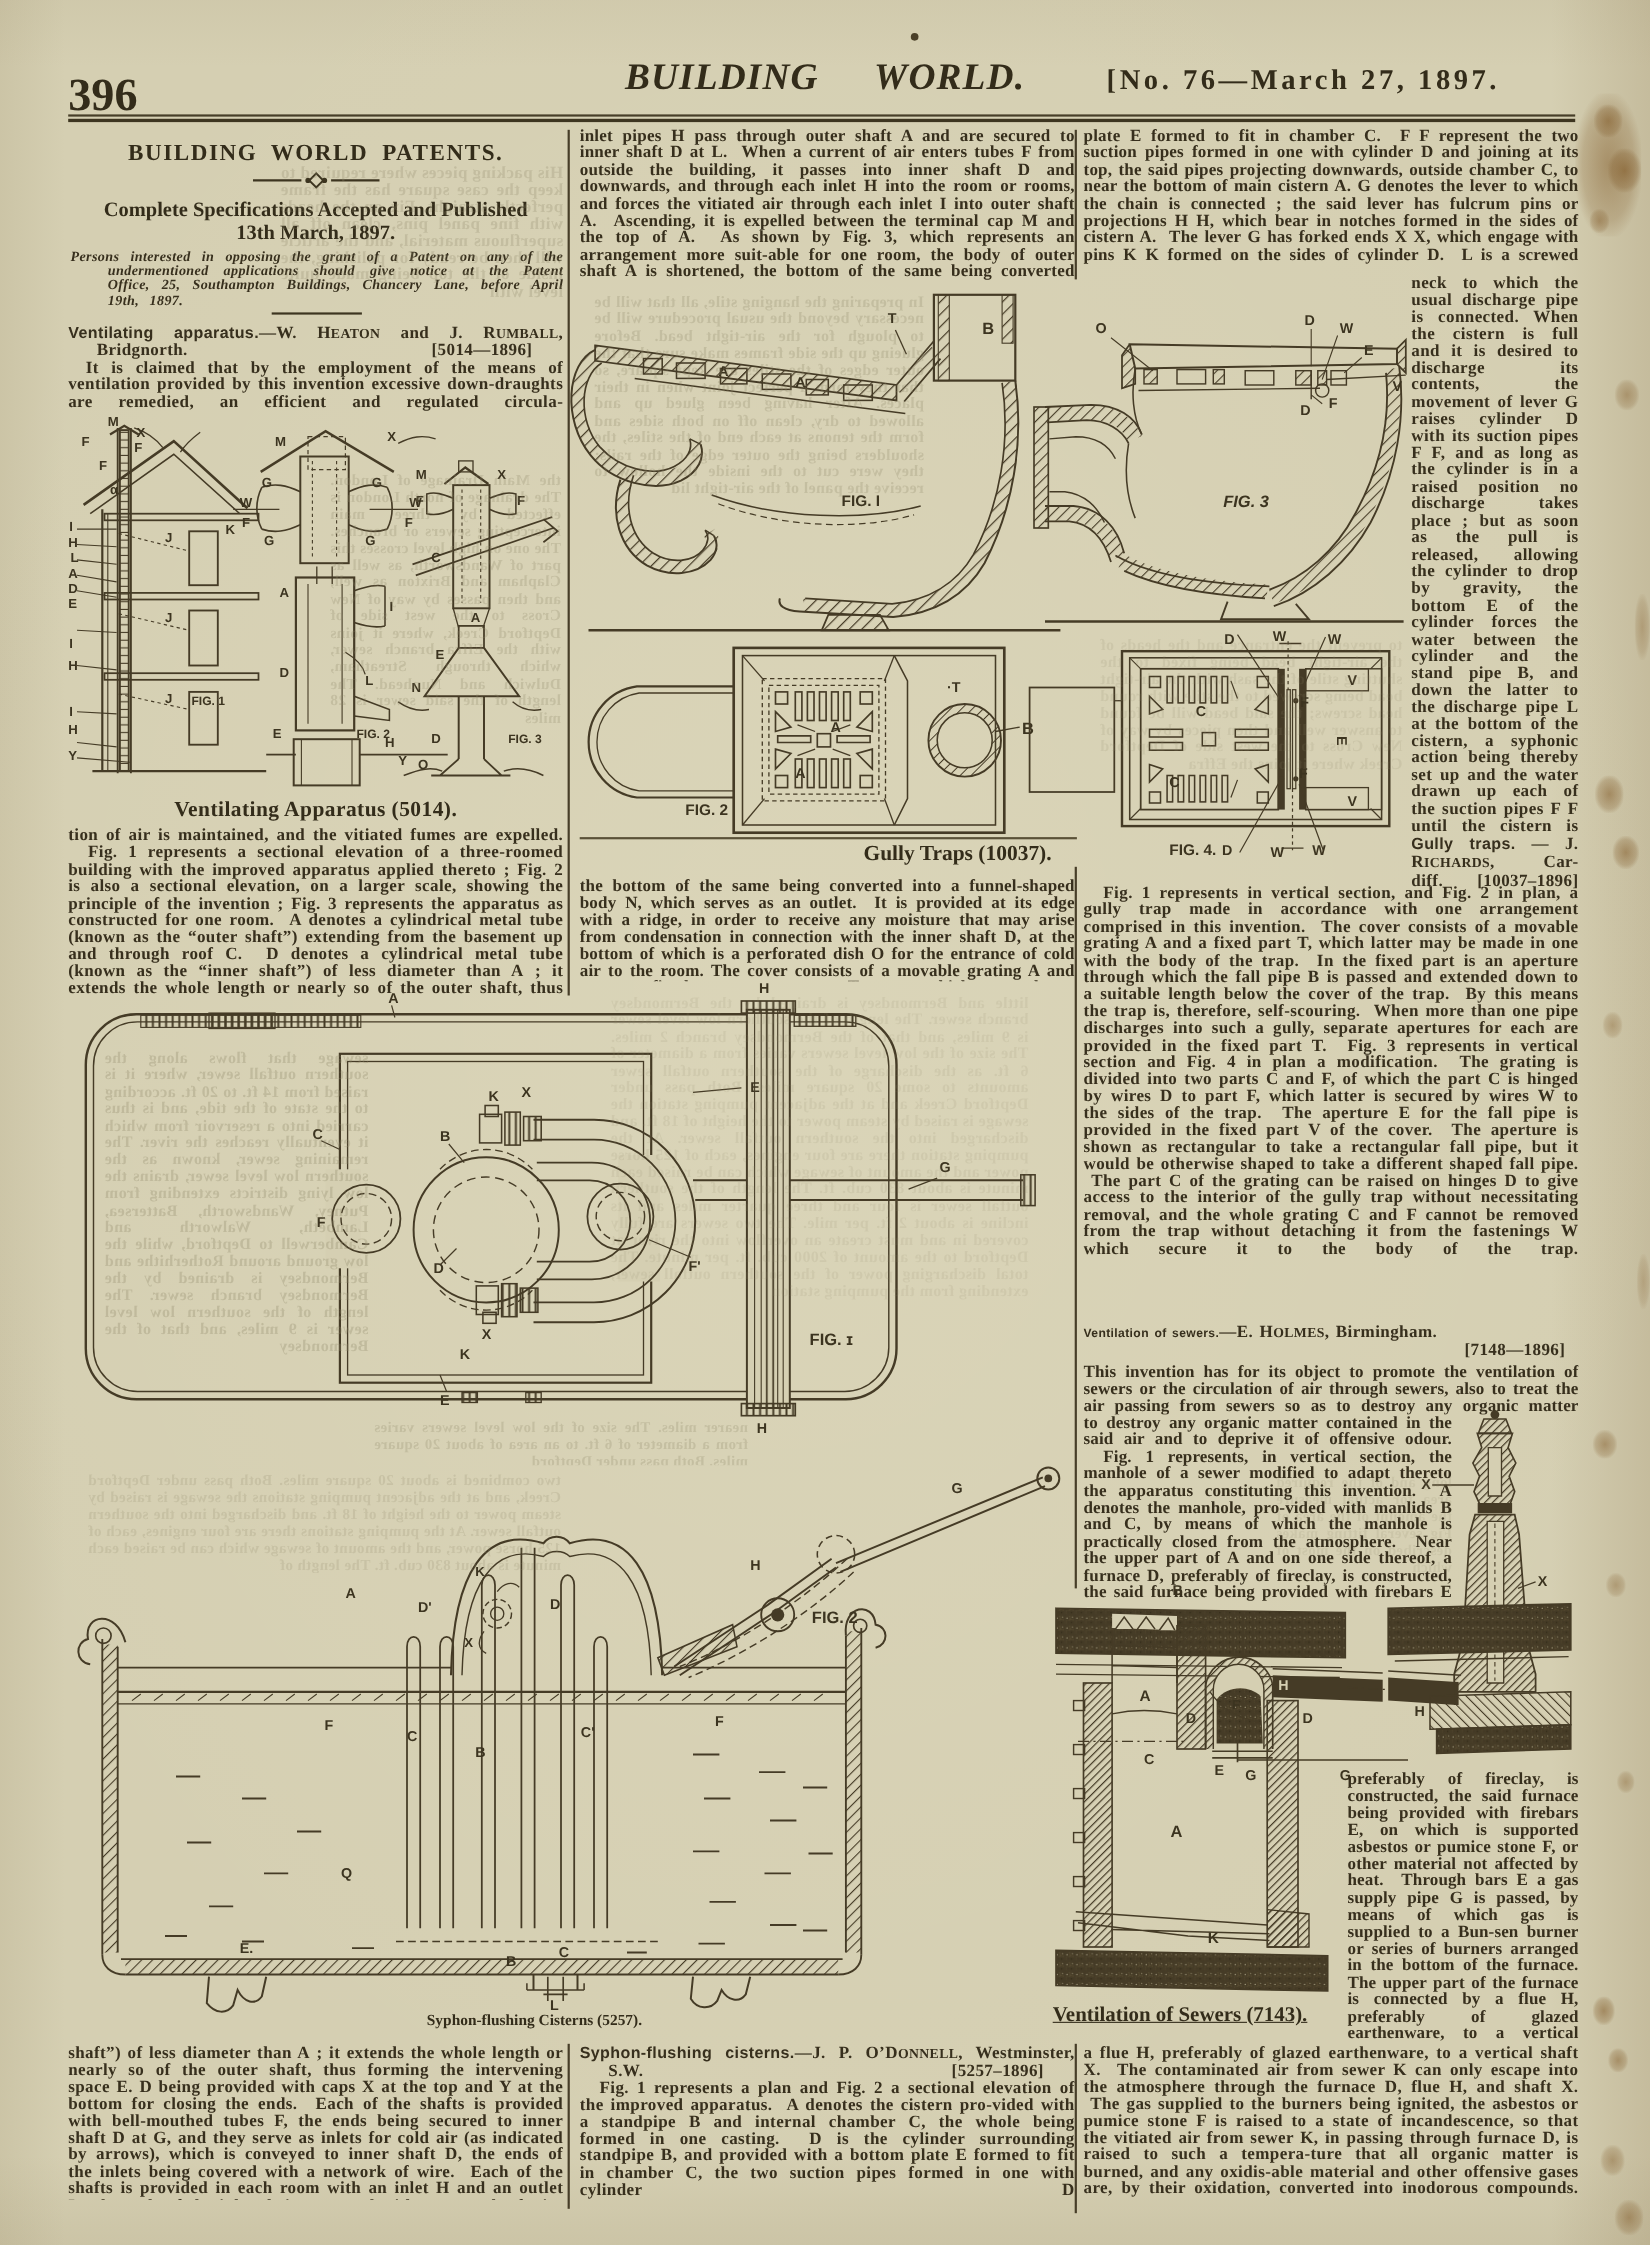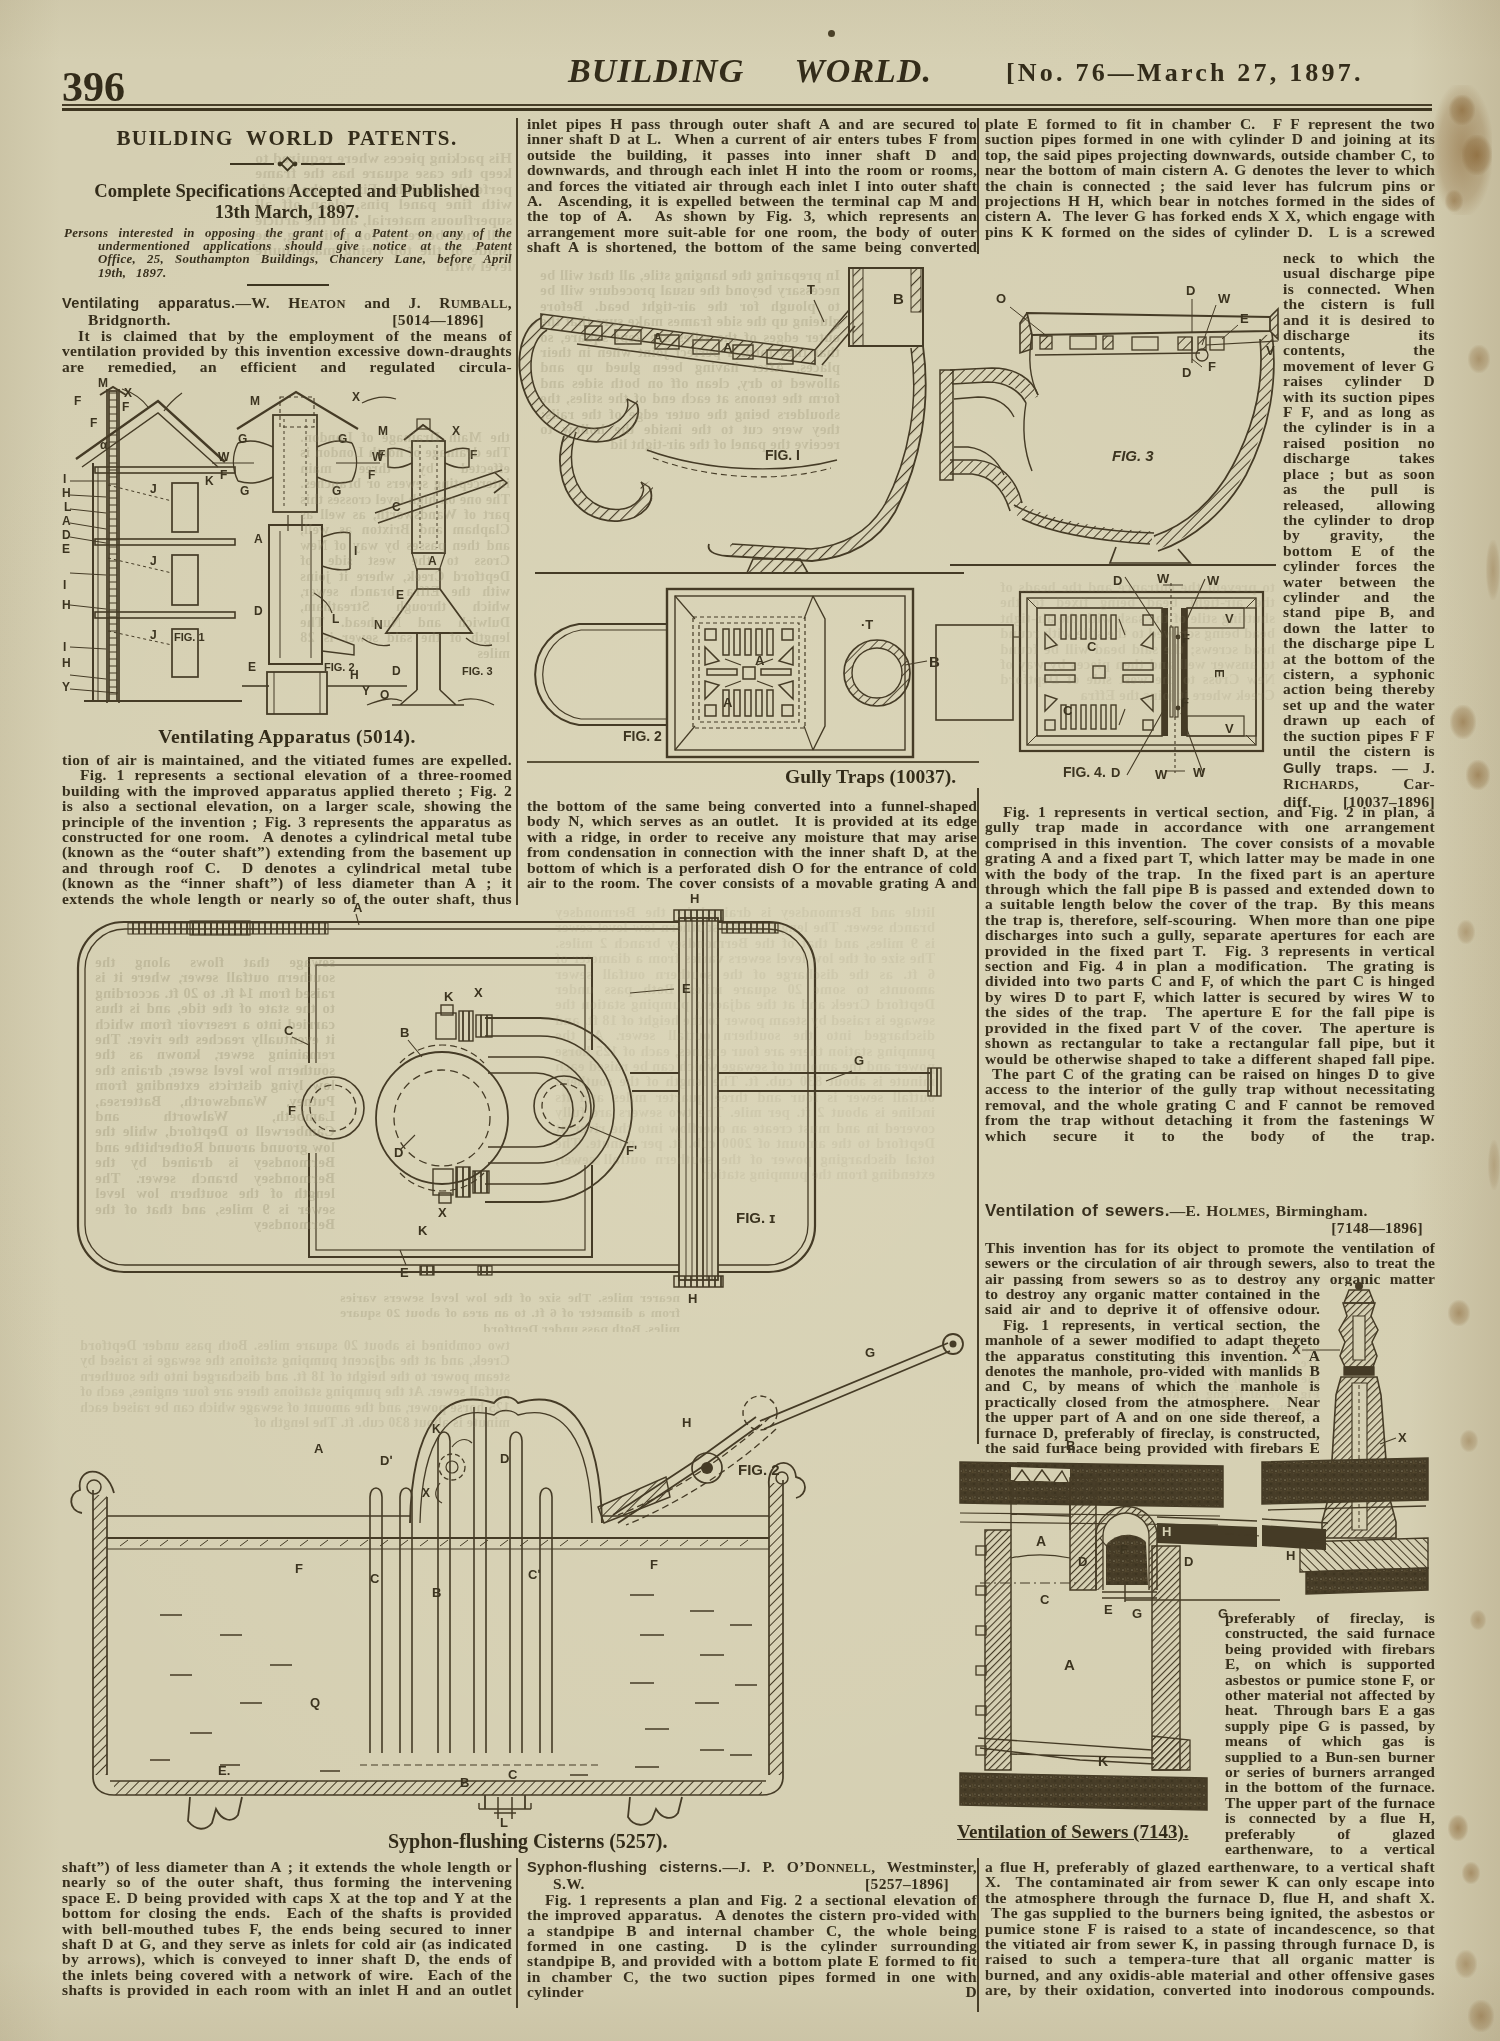--- a/index.html
+++ b/index.html
@@ -480,7 +480,7 @@
 </div>
 
 <div class="t" style="left:985px;top:1203px;width:450px;height:36px;">
-<p class="ni" style="text-align:left;"><span style="font-family:'Liberation Sans',sans-serif;font-size:17px;">Ventilation&nbsp;of&nbsp;sewers.</span>—E. H<span style="font-size:12.5px;">OLMES</span>, Birmingham.</p>
+<p class="ni" style="text-align:left;"><span style="font-family:'Liberation Sans',sans-serif;font-size:11px;">Ventilation&nbsp;of&nbsp;sewers.</span>—E. H<span style="font-size:12.5px;">OLMES</span>, Birmingham.</p>
 <p class="ni" style="text-align:right;padding-right:12px;">[7148—1896]</p>
 </div>
 

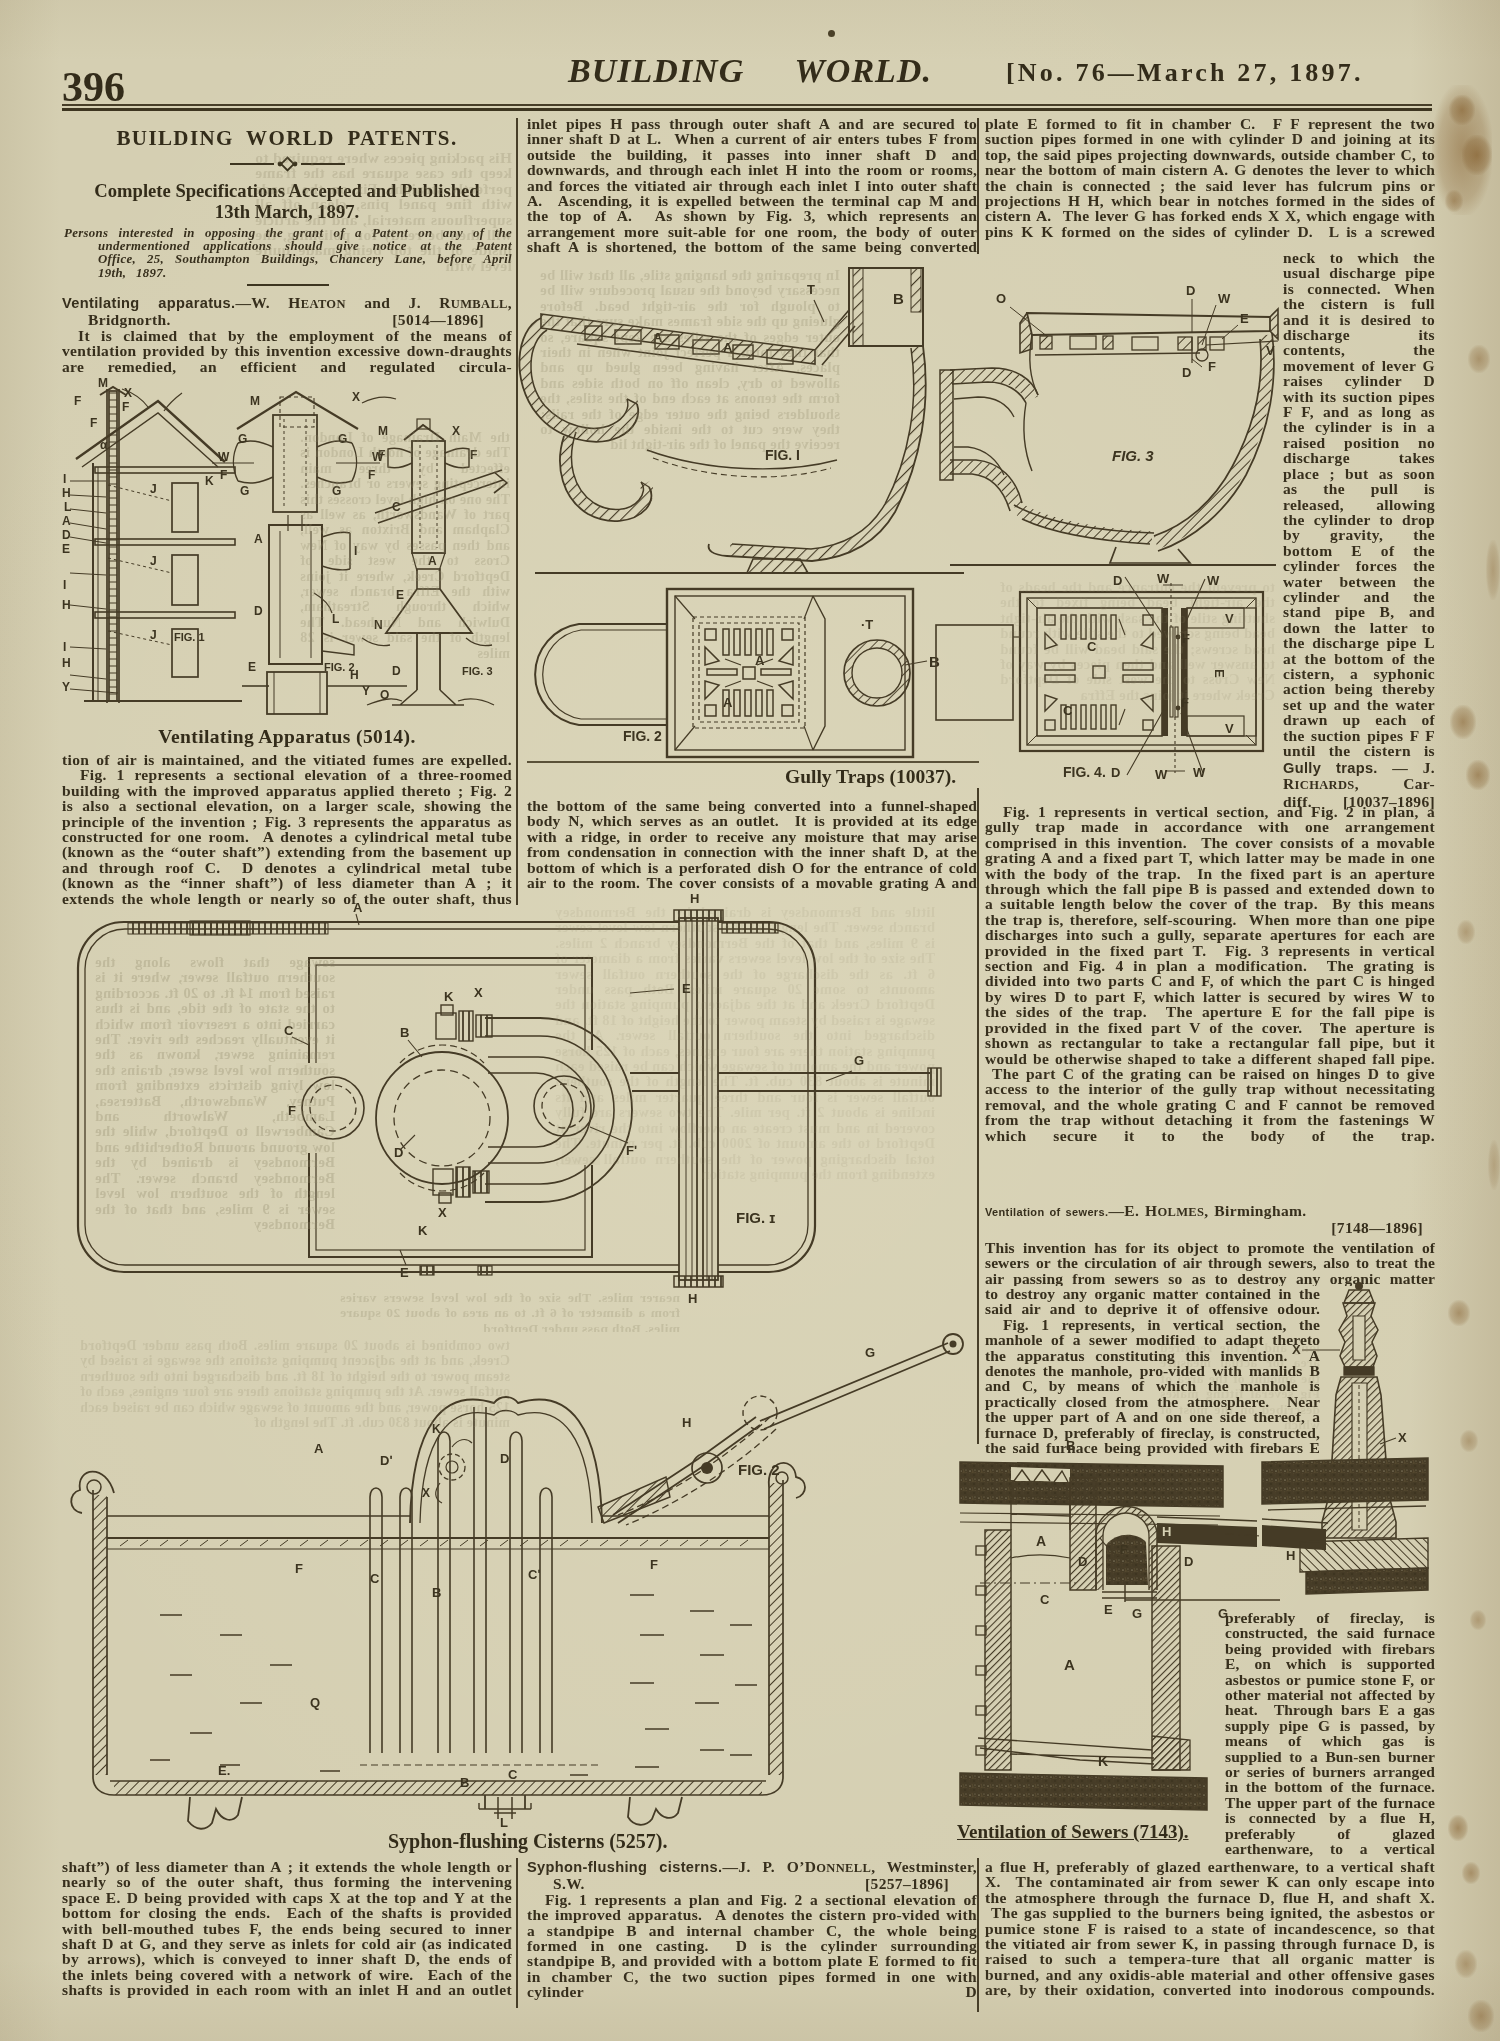--- a/index.html
+++ b/index.html
@@ -755,7 +755,7 @@
  <text x="668" y="140" font-size="15">F​IG. 2</text>
 </g>
 </svg>
-<div class="cap" style="left:388px;top:1830px;font-size:20px;">Syphon-flushing Cisterns (5257).</div>
+<div class="cap" style="left:388px;top:1830px;font-size:14px;">Syphon-flushing Cisterns (5257).</div>
 
 <div class="t jall" style="left:62px;top:1859px;width:450px;height:141px;">
 <p class="ni">shaft”) of less diameter than A&nbsp;; it extends the whole length or nearly so of the outer shaft, thus forming the intervening space E. D being provided with caps X at the top and Y at the bottom for closing the ends. &nbsp;Each of the shafts is provided with bell-mouthed tubes F, the ends being secured to inner shaft D at G, and they serve as inlets for cold air (as indicated by arrows), which is conveyed to inner shaft D, the ends of the inlets being covered with a network of wire. &nbsp;Each of the shafts is provided in each room with an inlet H and an outlet I&nbsp;; the ends of the inlets being covered with a network of wire and each of the shafts provided with caps at the top</p>

